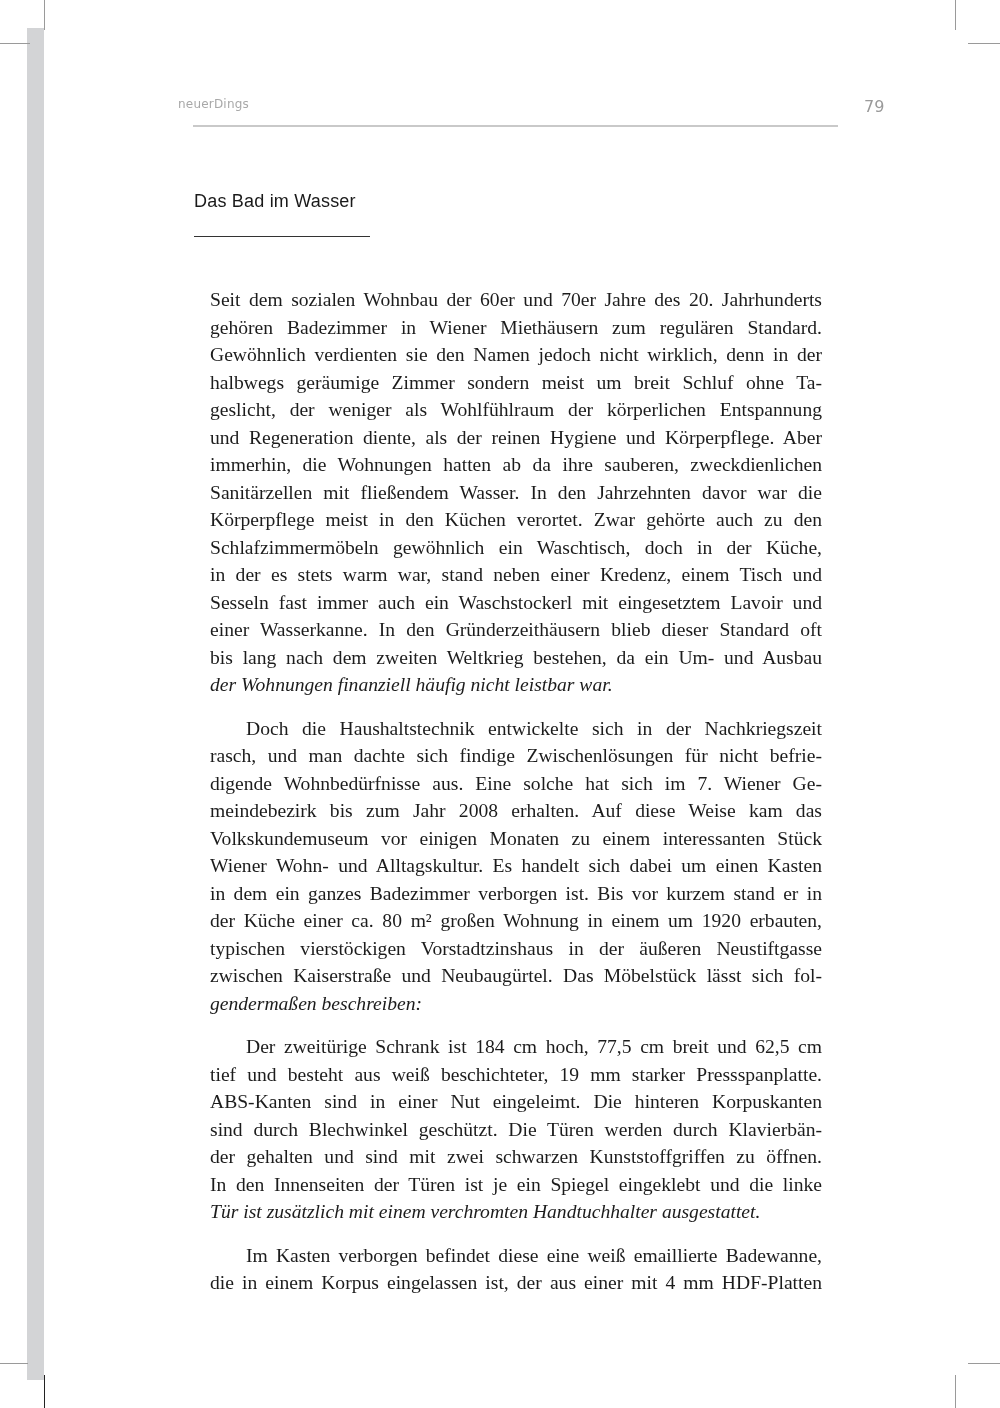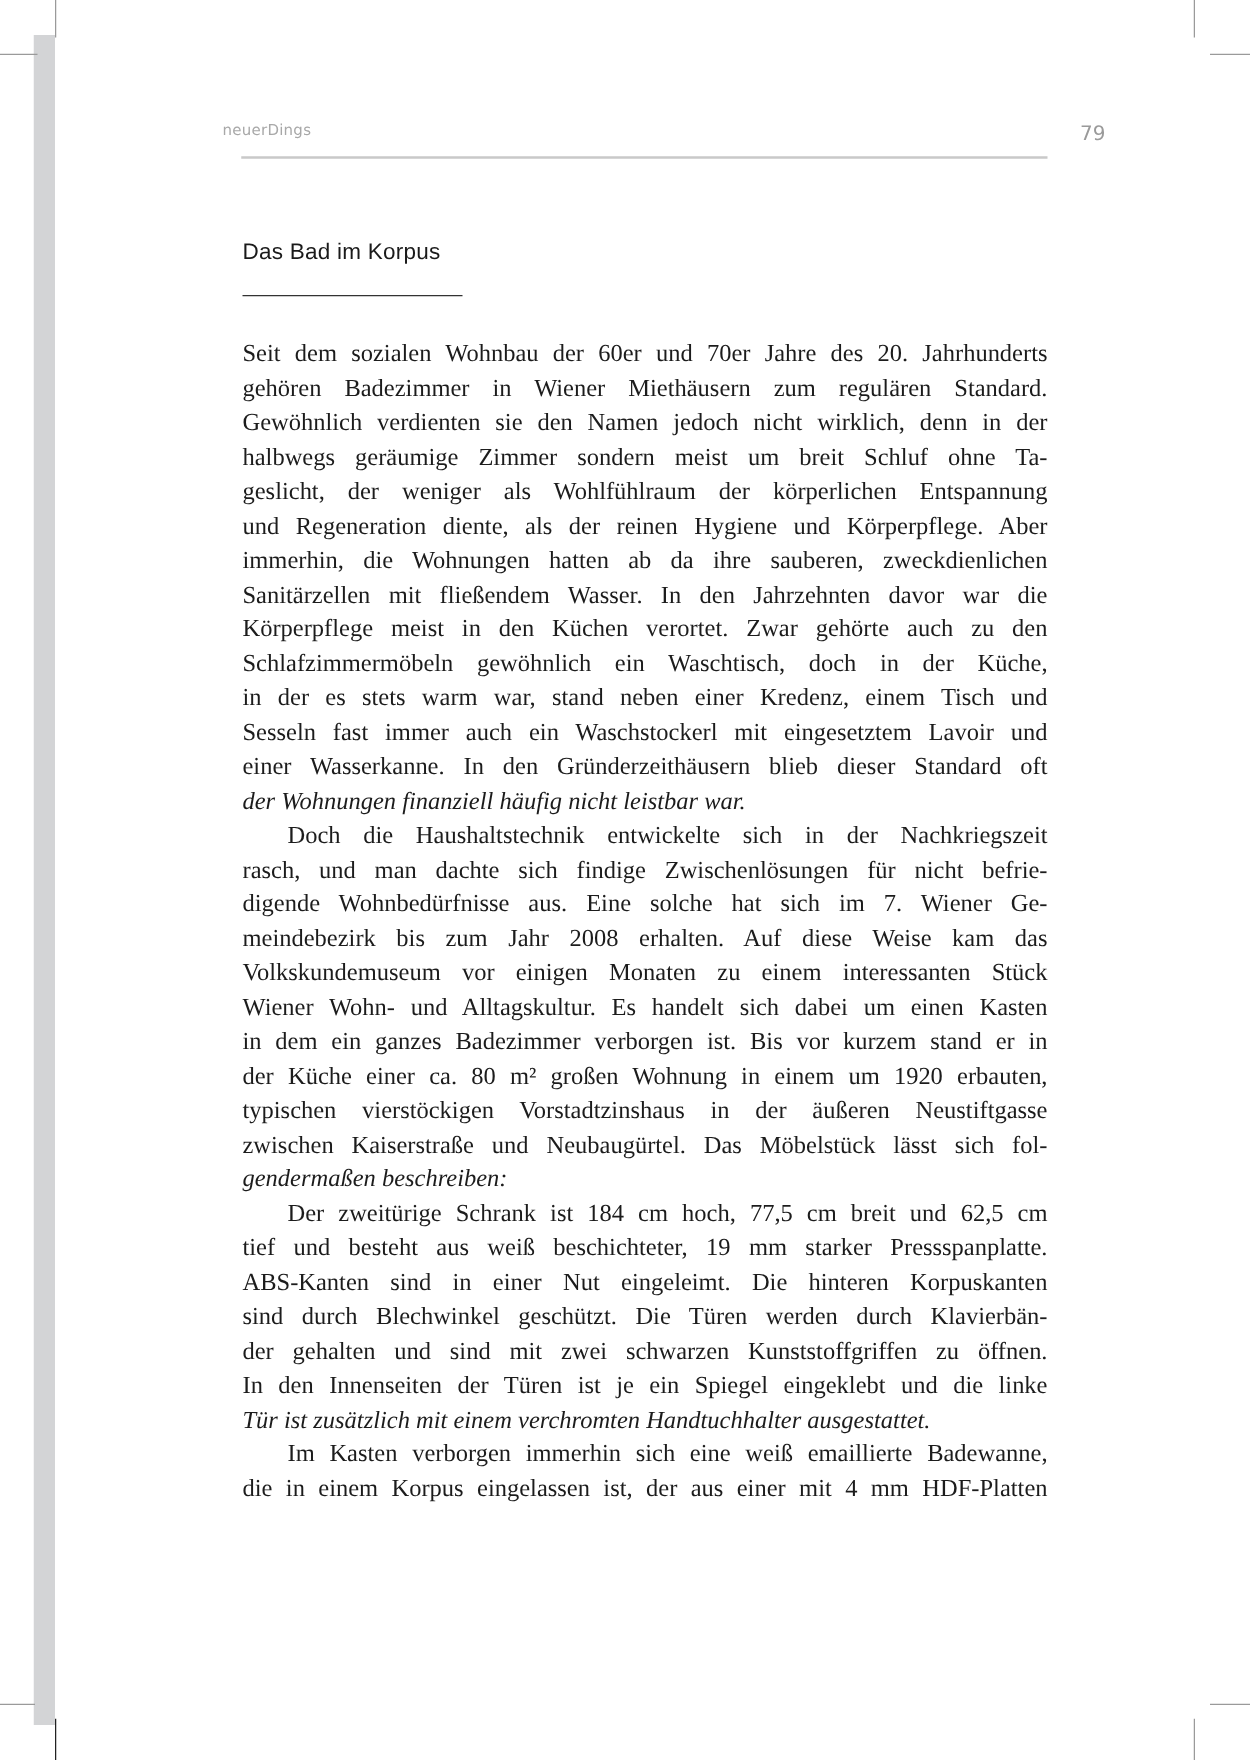--- a/index.html
+++ b/index.html
@@ -118,7 +118,7 @@
 <div class="page-number">79</div>
 <div class="head-rule"></div>
 
-<div class="chapter-title">Das Bad im Korpus</div>
+<div class="chapter-title">Das Bad im Wasser</div>
 <div class="title-rule"></div>
 
 <div class="body-text" id="body-text">

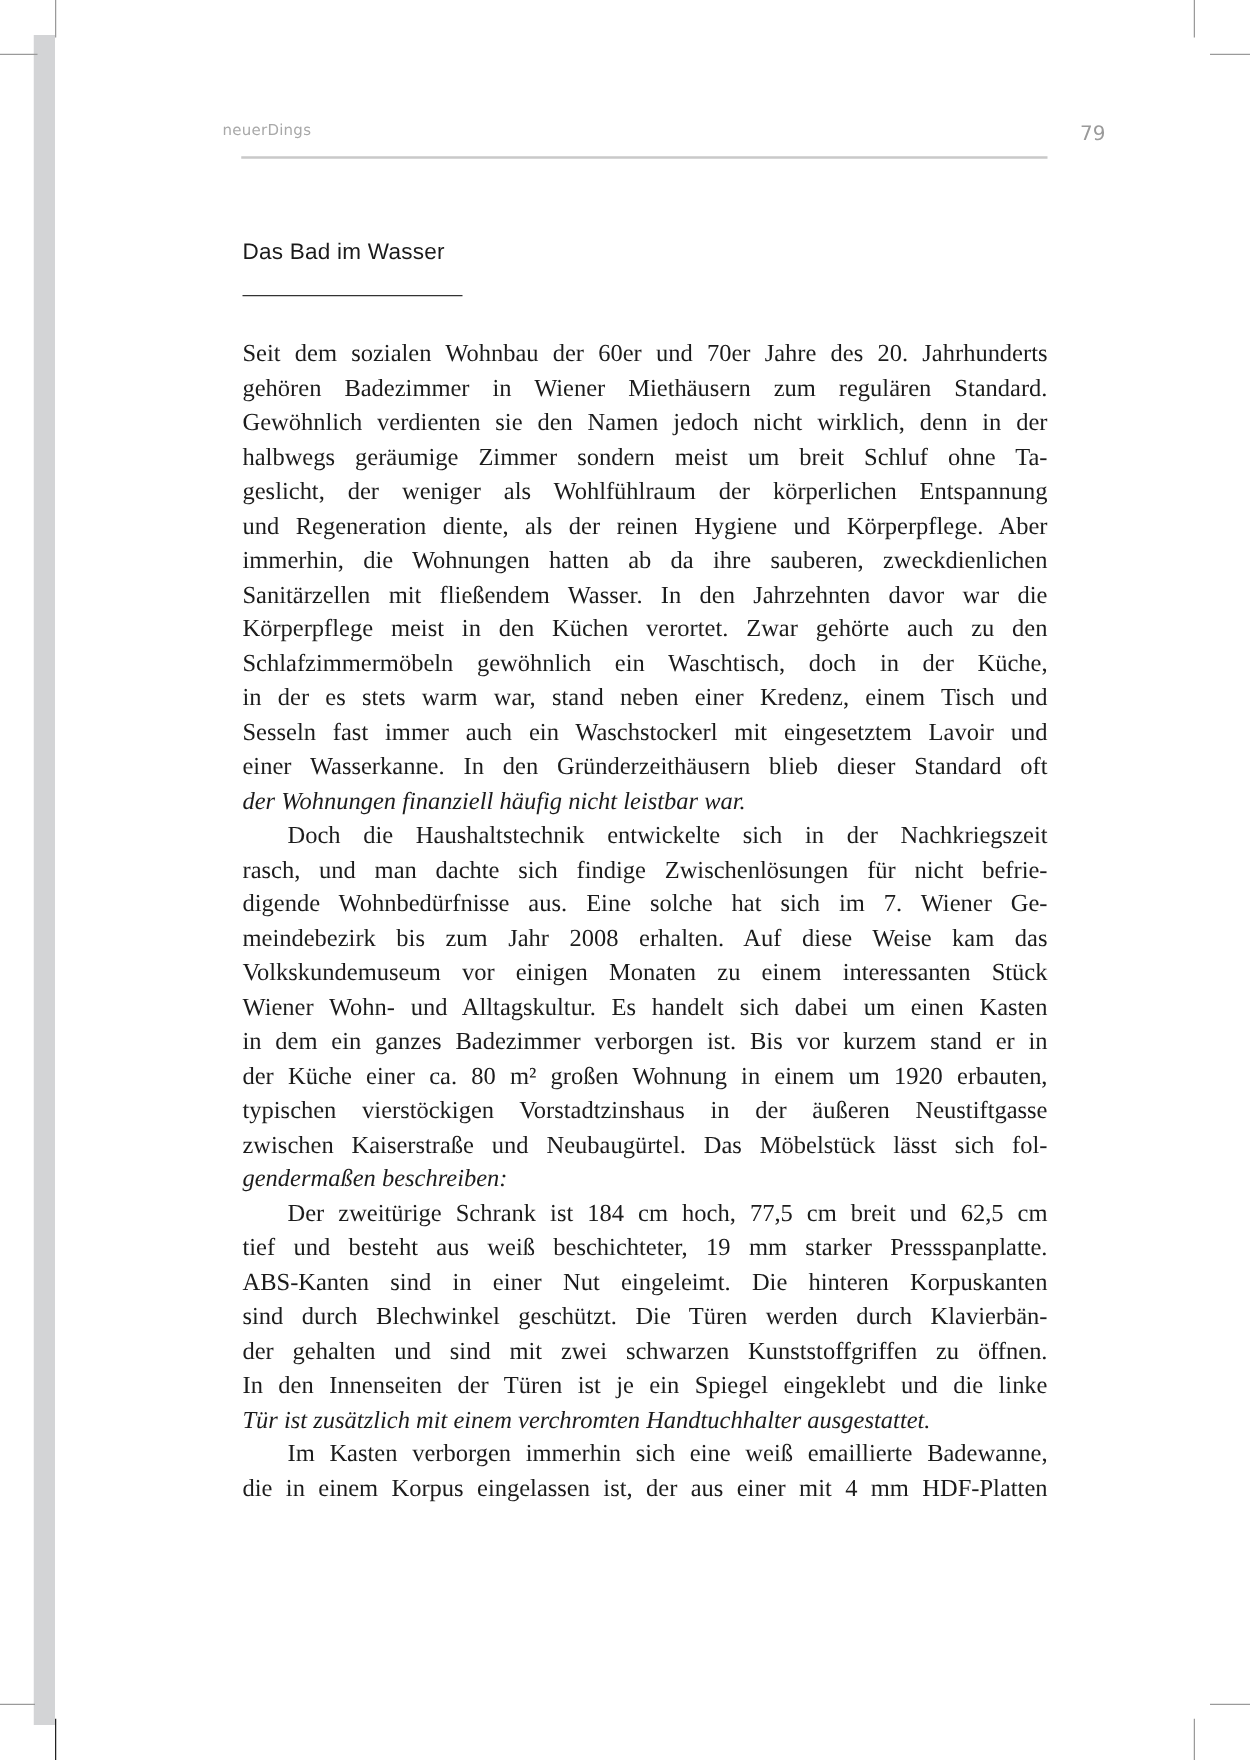--- a/index.html
+++ b/index.html
@@ -84,7 +84,7 @@
       hyphens: manual;
     }
     .body-text p {
-      margin: 0;
+      margin: 16px;
     }
     .line {
       display: block;

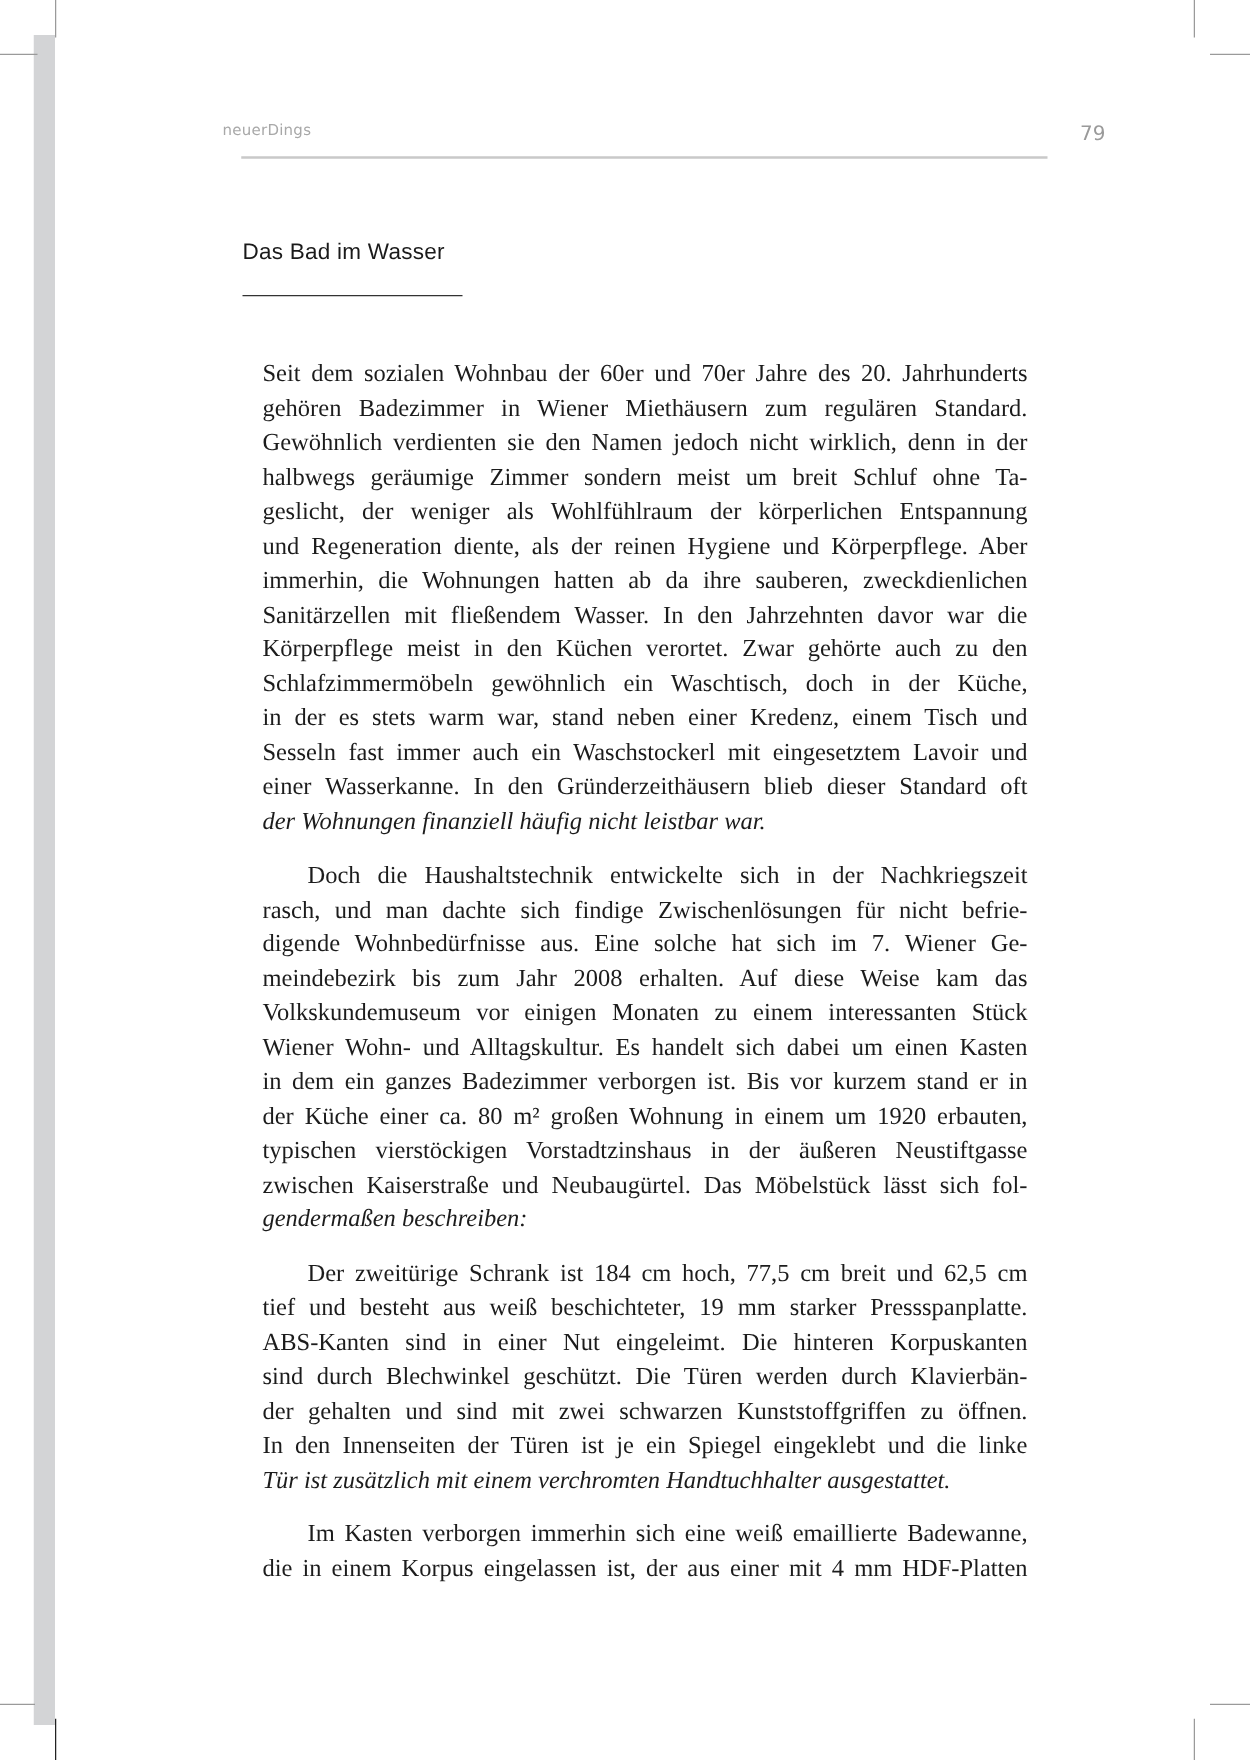--- a/index.html
+++ b/index.html
@@ -136,6 +136,7 @@
       <span class="line">in der es stets warm war, stand neben einer Kredenz, einem Tisch und</span>
       <span class="line">Sesseln fast immer auch ein Waschstockerl mit eingesetztem Lavoir und</span>
       <span class="line">einer Wasserkanne. In den Gründerzeithäusern blieb dieser Standard oft</span>
+      <span class="line">bis lang nach dem zweiten Weltkrieg bestehen, da ein Um- und Ausbau</span>
       <span class="line last">der Wohnungen finanziell häufig nicht leistbar war.</span>
     </p>
     <p>

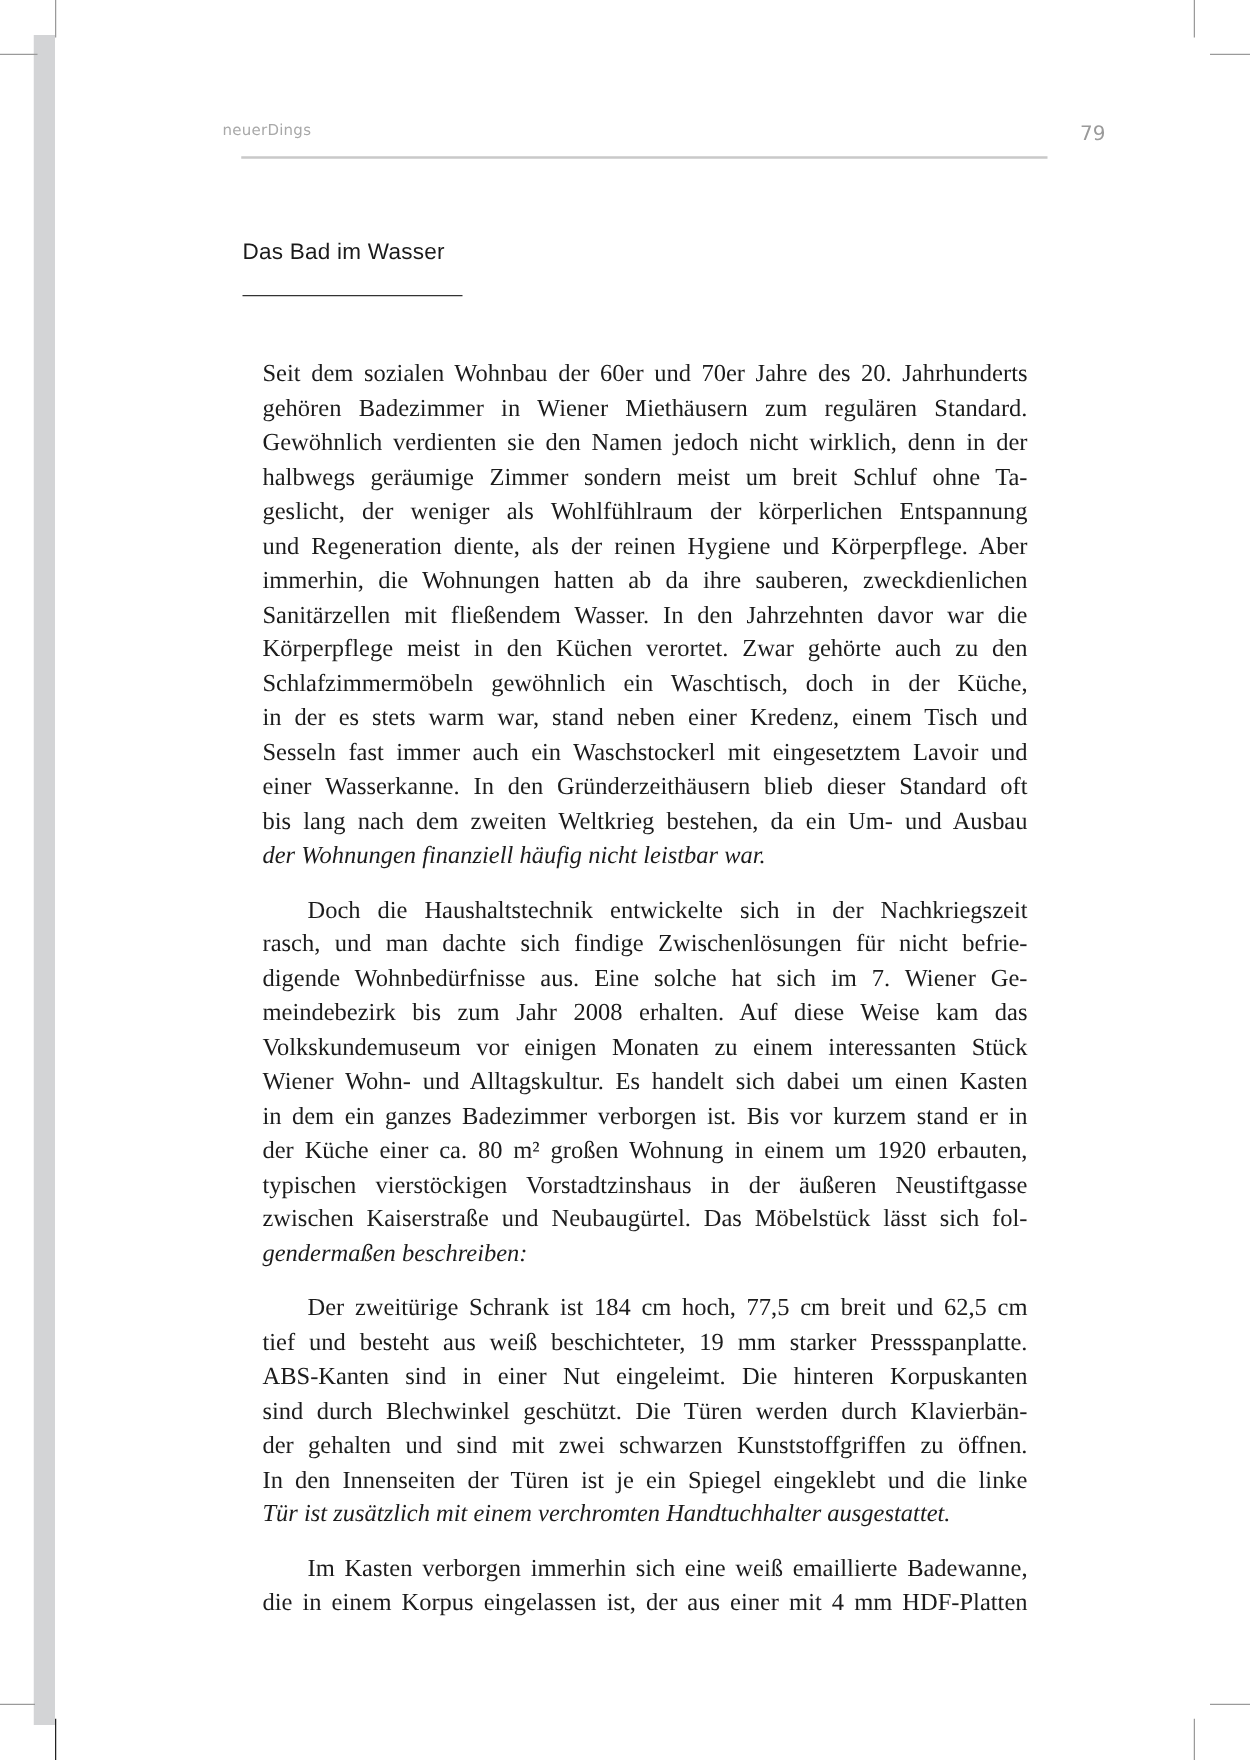--- a/index.html
+++ b/index.html
@@ -162,7 +162,7 @@
       <span class="line last">Tür ist zusätzlich mit einem verchromten Handtuchhalter ausgestattet.</span>
     </p>
     <p>
-      <span class="line first-indent">Im Kasten verborgen immerhin sich eine weiß emaillierte Badewanne,</span>
+      <span class="line first-indent">Im Kasten verborgen befindet diese eine weiß emaillierte Badewanne,</span>
       <span class="line">die in einem Korpus eingelassen ist, der aus einer mit 4 mm HDF-Platten</span>
     </p>
   </div>

